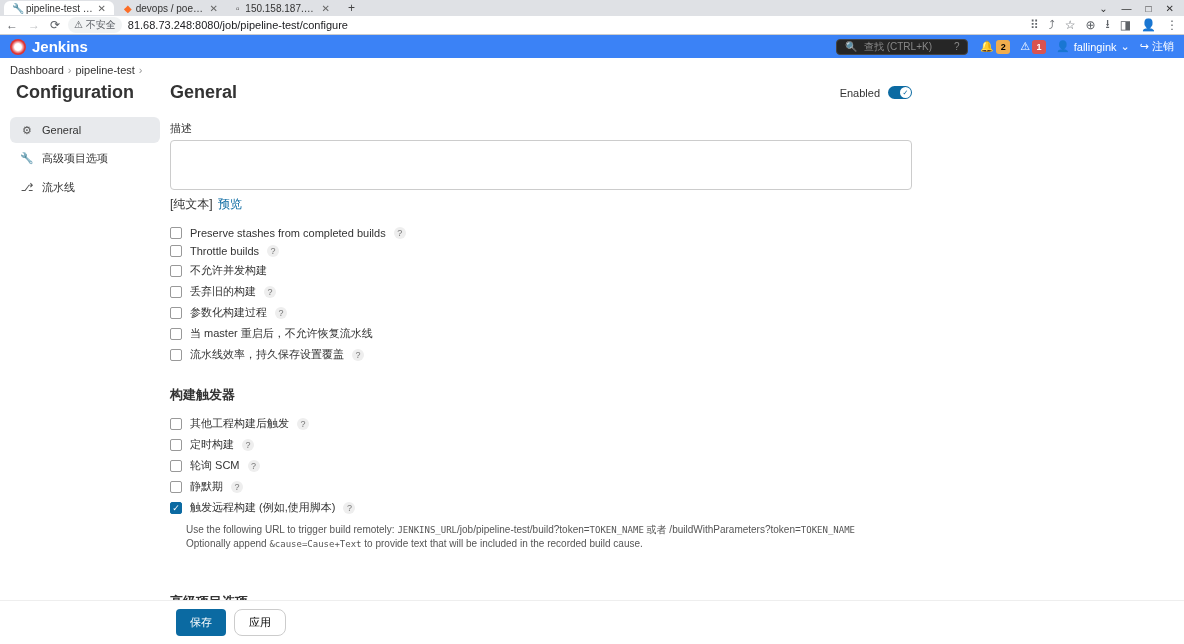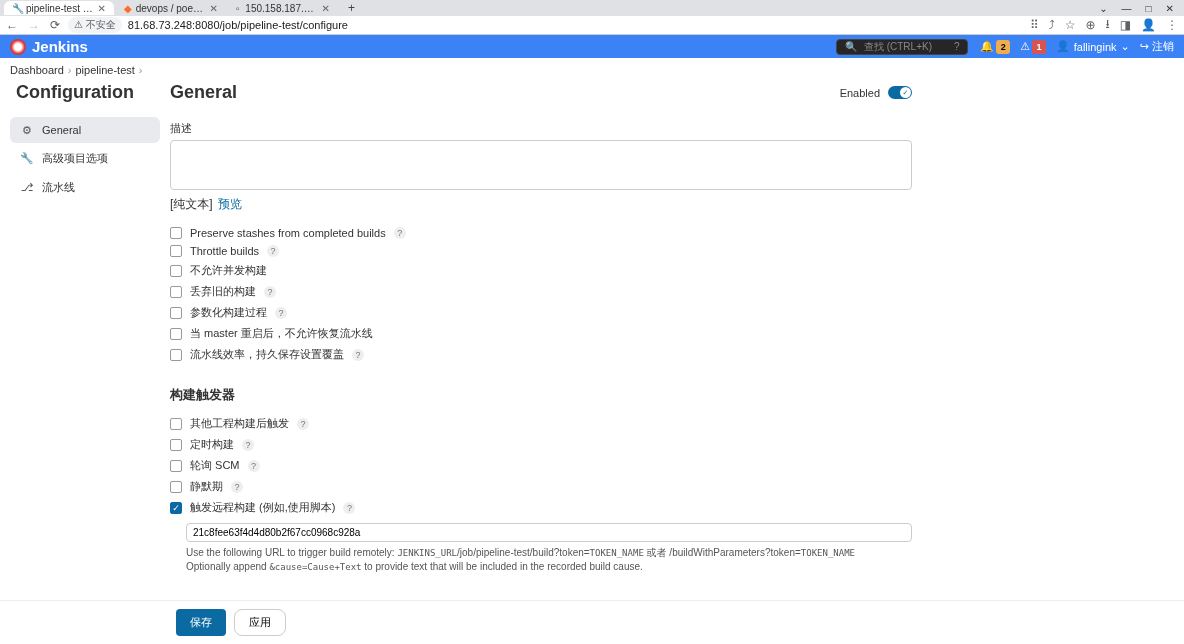--- a/index.html
+++ b/index.html
@@ -264,7 +264,6 @@
       </div>
 
     <div class="sub-section">
-      <input class="token" type="text" value="21c8fee63f4d4d80b2f67cc0968c928a" style="">
       <div class="help-text">
         <span>Use the following URL to trigger build remotely: </span><code>JENKINS_URL</code><span>/job/pipeline-test/build?token=</span><code>TOKEN_NAME</code><span> 或者 /buildWithParameters?token=</span><code>TOKEN_NAME</code><br>
         <span>Optionally append </span><code>&amp;cause=Cause+Text</code><span> to provide text that will be included in the recorded build cause.</span>

